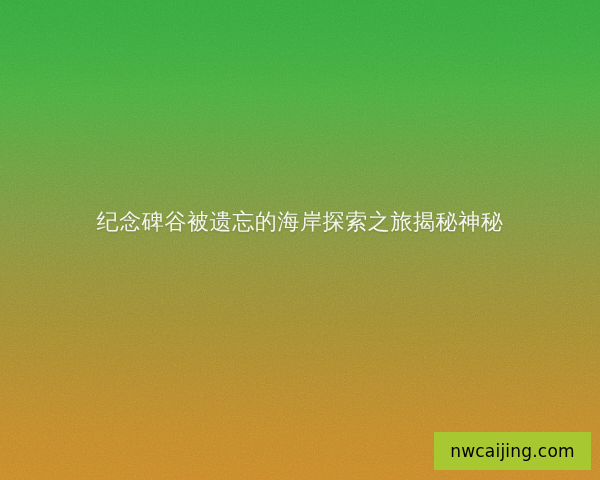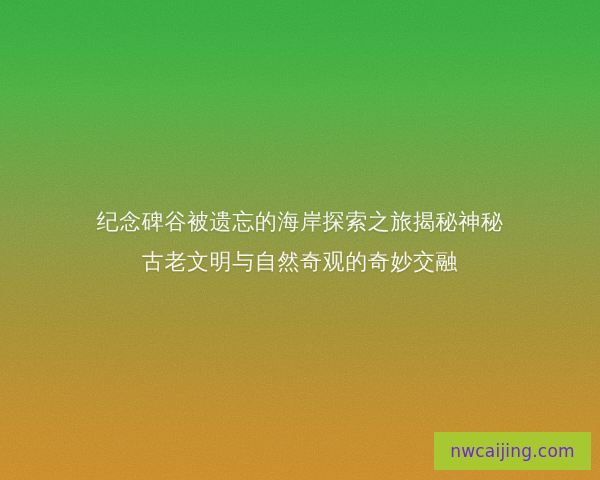--- a/index.html
+++ b/index.html
@@ -121,7 +121,6 @@
 
   <div id="title-block">
     <span class="title-line">纪念碑谷被遗忘的海岸探索之旅揭秘神秘</span>
-    <span class="title-line">古老文明与自然奇观的奇妙交融</span>
   </div>
 
   <div id="watermark-badge">

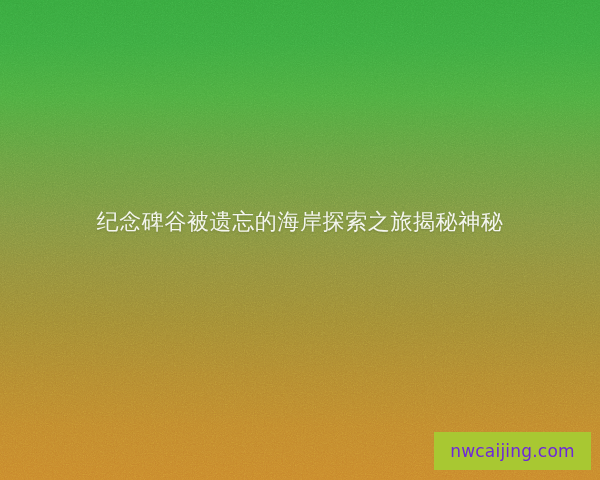--- a/index.html
+++ b/index.html
@@ -89,7 +89,7 @@
   }
 
   #watermark-text {
-    color: #6d28d9;
+    color: #000000;
     font-size: 17px;
     line-height: 1;
     letter-spacing: 0.2px;

